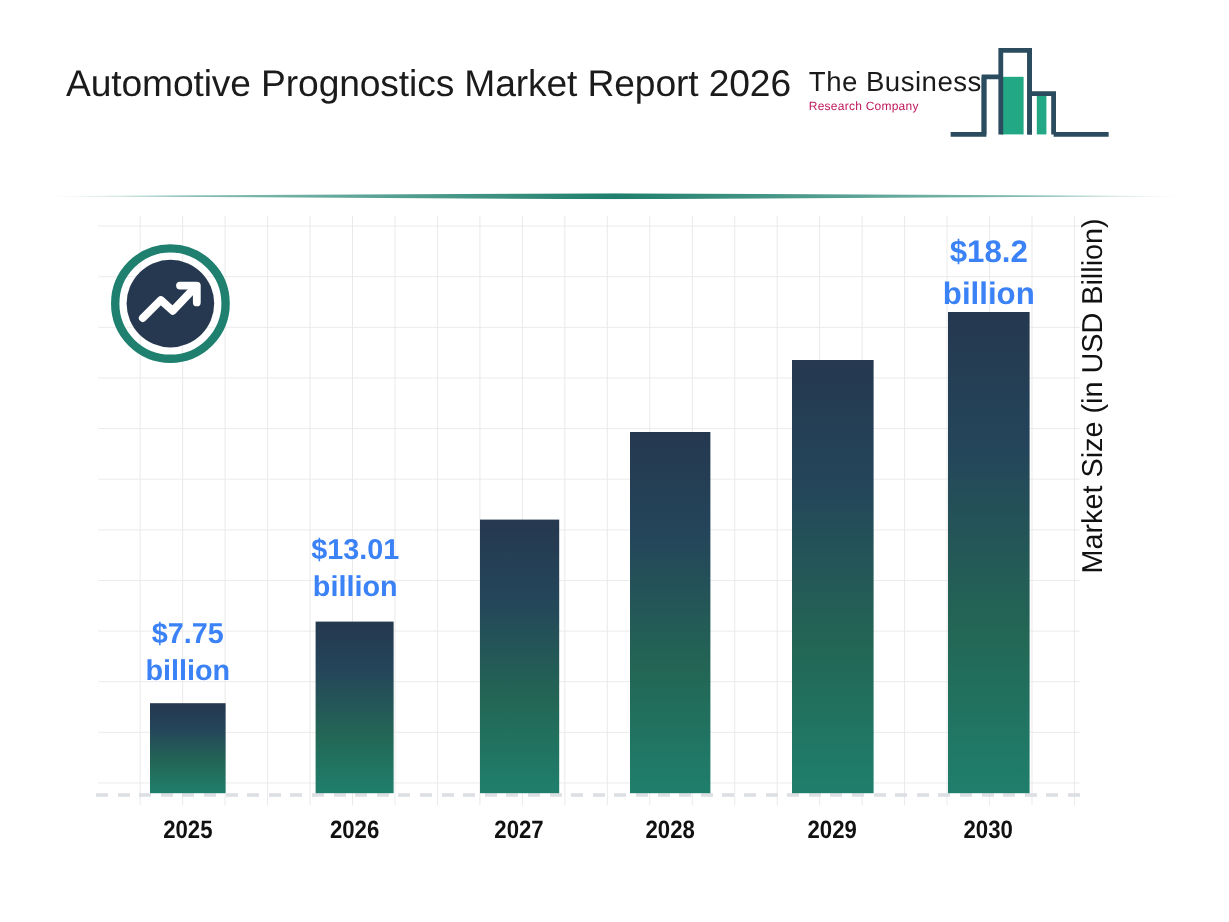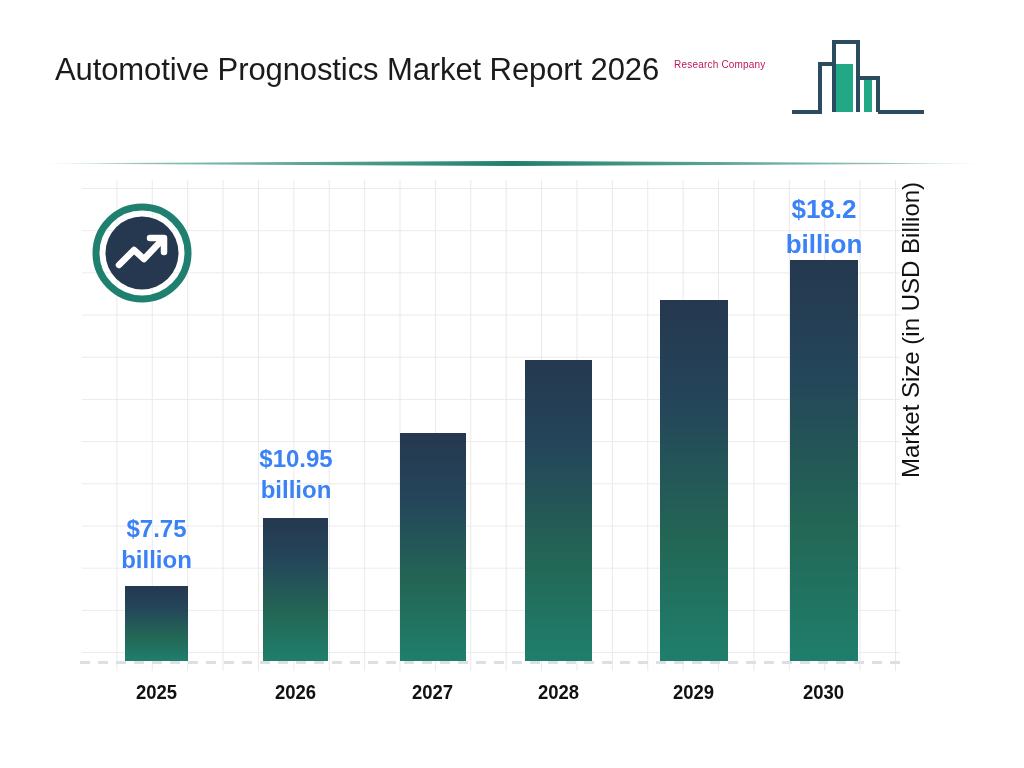--- a/index.html
+++ b/index.html
@@ -203,6 +203,7 @@
 
   <div id="logo">
     <div id="logo-text">
+      <div id="logo-text-main">The Business</div>
       <div id="logo-text-sub">Research Company</div>
     </div>
     <svg id="logo-mark" viewBox="0 0 132 92">

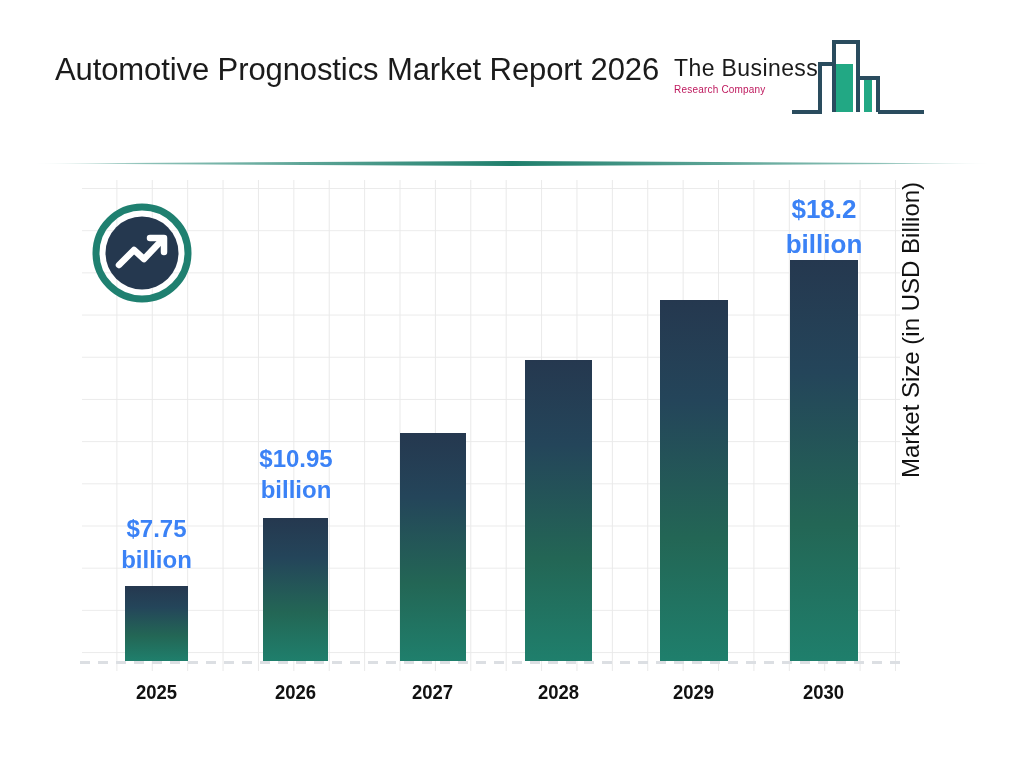--- a/index.html
+++ b/index.html
@@ -247,7 +247,7 @@
 
     <div class="bar-label" style="left:22px; width:105px; top:333px;">$7.75
 billion</div>
-    <div class="bar-label" style="left:150px; width:128px; top:263px;">$10.95
+    <div class="bar-label" style="left:150px; width:128px; top:263px;">$13.01
 billion</div>
     <div class="bar-label big" style="left:678px; width:128px; top:12px;">$18.2
 billion</div>

